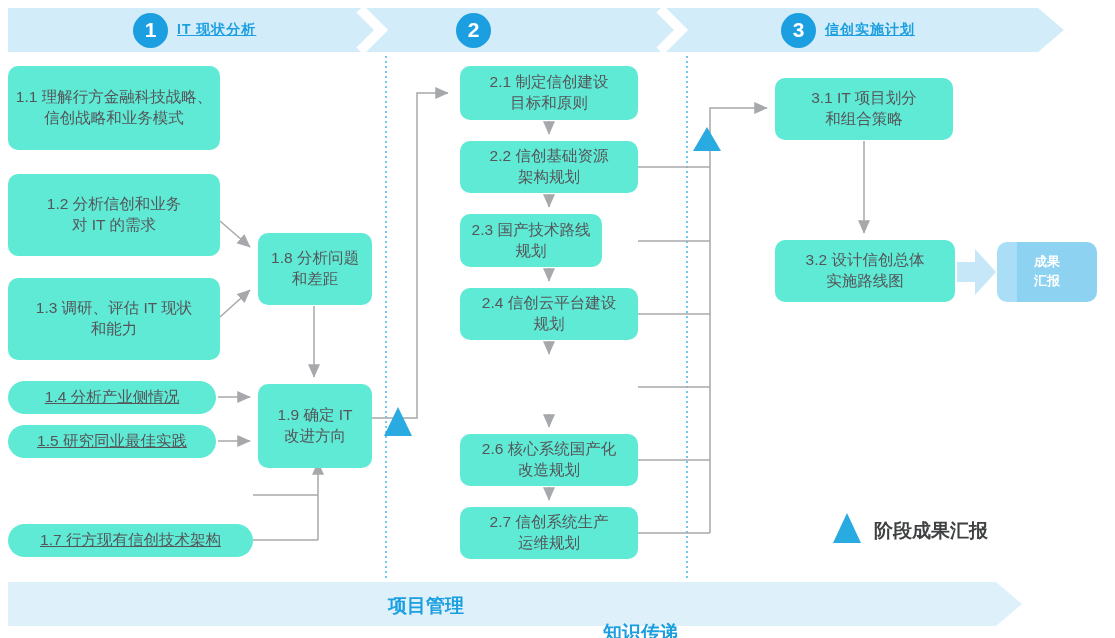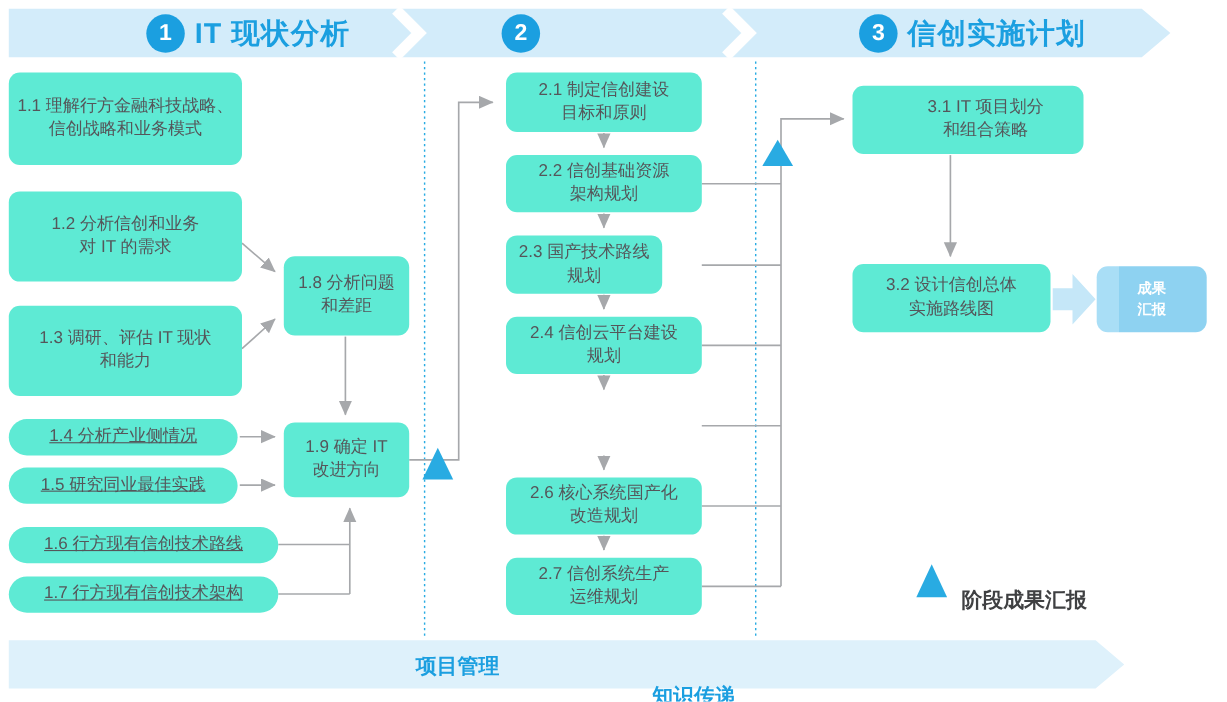--- a/index.html
+++ b/index.html
@@ -13,7 +13,7 @@
     width:35px;height:35px;border-radius:50%;background:#1b9fe0;color:#fff;
     font-weight:bold;font-size:21px;display:flex;align-items:center;justify-content:center;
   }
-  .hlabel{color:#1b9fe0;font-weight:bold;font-size:26px;letter-spacing:1px;}
+  .hlabel{color:#1b9fe0;font-weight:bold;font-size:14px;letter-spacing:1px;text-decoration:underline;}
   .gbox{
     position:absolute;z-index:2;background:#5eead4;border-radius:10px;color:#55565a;
     font-size:15.5px;line-height:1.35;display:flex;align-items:center;justify-content:center;

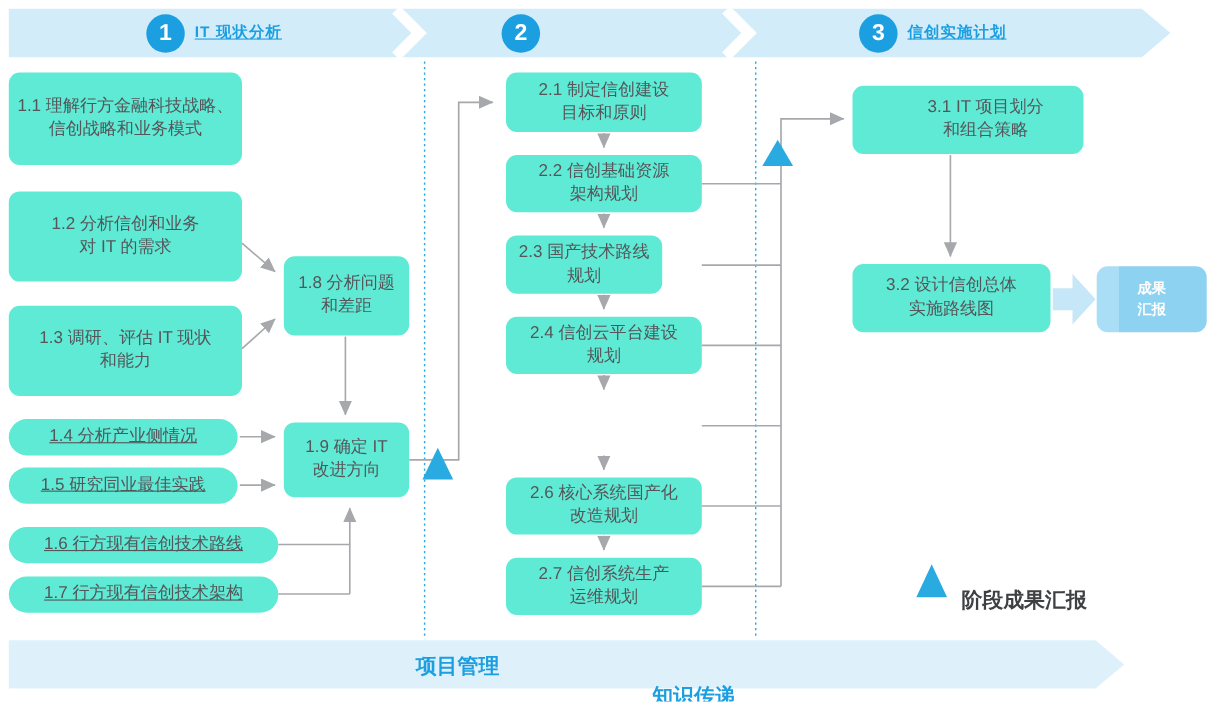--- a/index.html
+++ b/index.html
@@ -122,7 +122,7 @@
   <div class="gbox" style="left:460px;top:507px;width:178px;height:52px;">2.7 信创系统生产
 运维规划</div>
 
-  <div class="gbox" style="left:775px;top:78px;width:178px;height:62px;padding-left:32px;">3.1 IT 项目划分
+  <div class="gbox" style="left:775px;top:78px;width:178px;height:62px;">3.1 IT 项目划分
 和组合策略</div>
   <div class="gbox" style="left:775px;top:240px;width:180px;height:62px;">3.2 设计信创总体
 实施路线图</div>

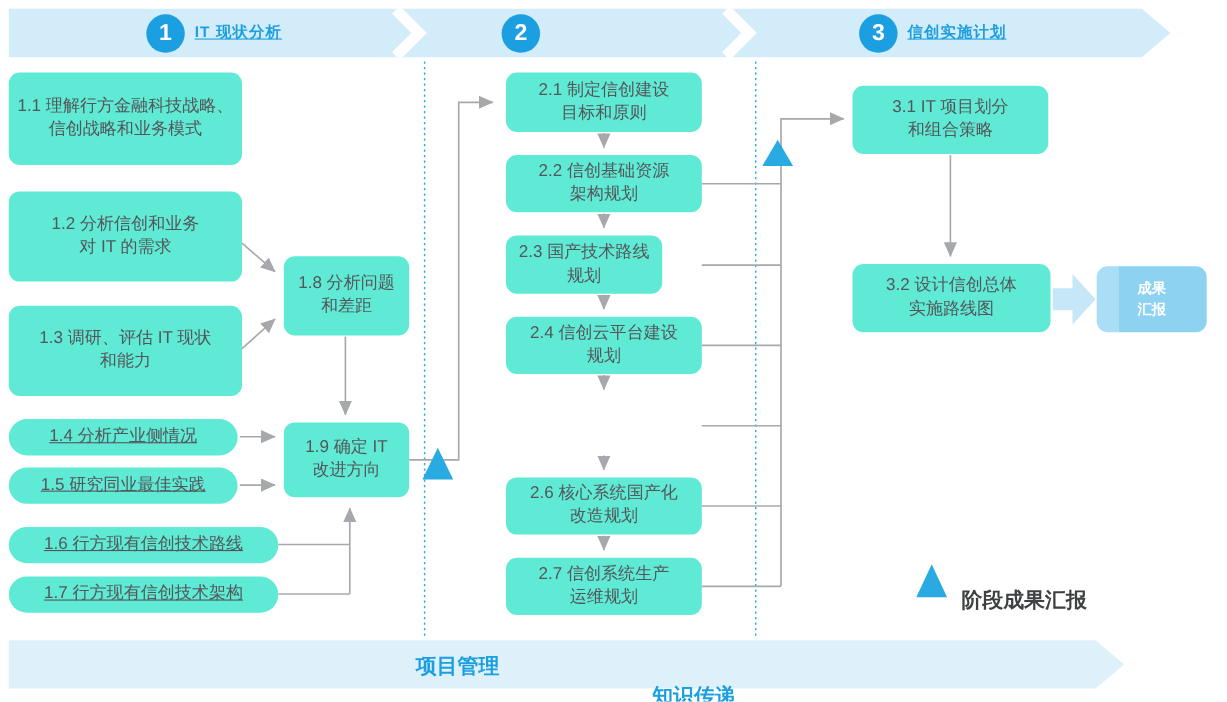--- a/index.html
+++ b/index.html
@@ -106,7 +106,7 @@
   <div class="gbox pill" style="left:8px;top:524px;width:245px;height:33px;">1.7 行方现有信创技术架构</div>
   <div class="gbox" style="left:258px;top:233px;width:114px;height:72px;">1.8 分析问题
 和差距</div>
-  <div class="gbox" style="left:258px;top:384px;width:114px;height:68px;">1.9 确定 IT
+  <div class="gbox" style="left:258px;top:384px;width:114px;height:84px;">1.9 确定 IT
 改进方向</div>
 
   <div class="gbox" style="left:460px;top:66px;width:178px;height:54px;">2.1 制定信创建设

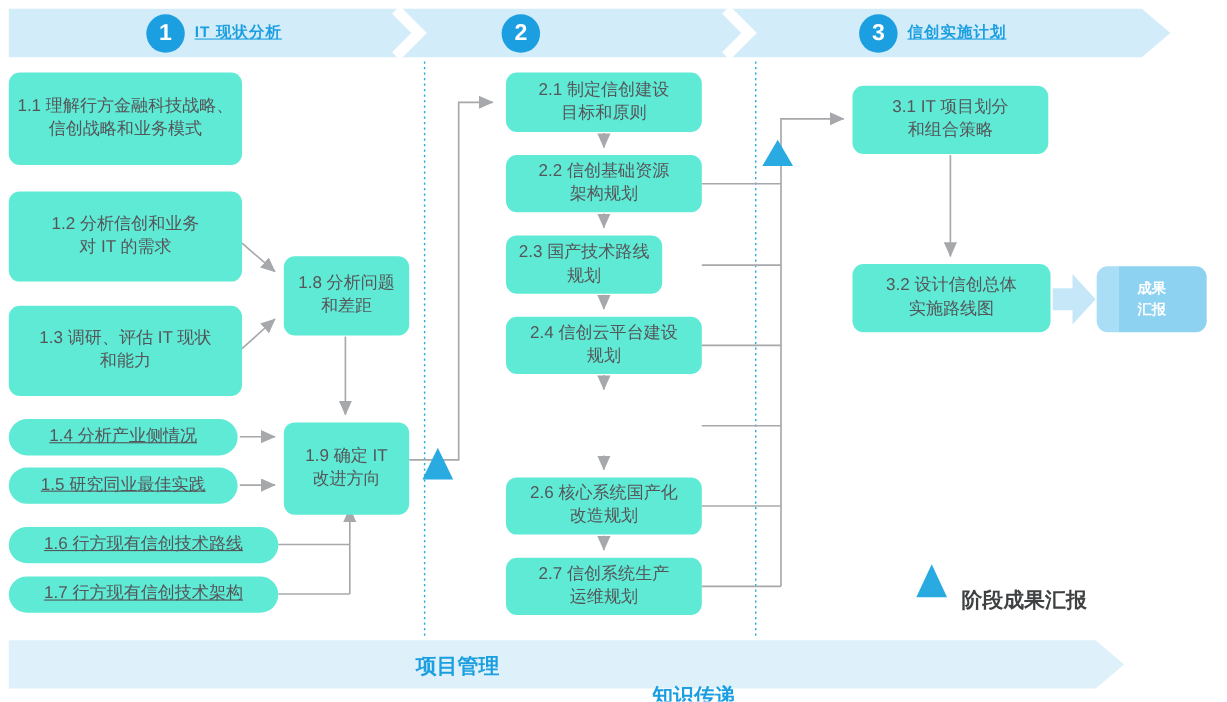--- a/index.html
+++ b/index.html
@@ -102,7 +102,6 @@
 和能力</div>
   <div class="gbox pill" style="left:8px;top:381px;width:208px;height:33px;">1.4 分析产业侧情况</div>
   <div class="gbox pill" style="left:8px;top:425px;width:208px;height:33px;">1.5 研究同业最佳实践</div>
-  <div class="gbox pill" style="left:8px;top:479px;width:245px;height:33px;">1.6 行方现有信创技术路线</div>
   <div class="gbox pill" style="left:8px;top:524px;width:245px;height:33px;">1.7 行方现有信创技术架构</div>
   <div class="gbox" style="left:258px;top:233px;width:114px;height:72px;">1.8 分析问题
 和差距</div>

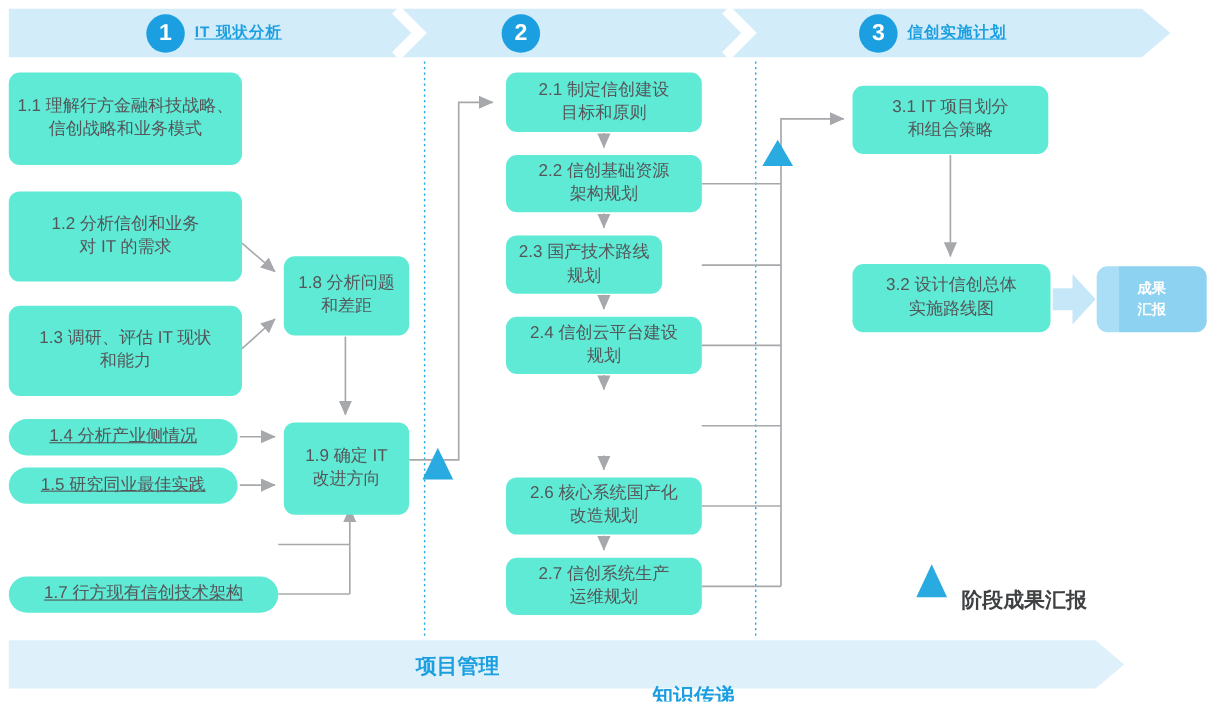--- a/index.html
+++ b/index.html
@@ -129,7 +129,7 @@
   <div class="result" style="left:997px;top:242px;width:100px;height:60px;">成果
 汇报</div>
 
-  <div class="legend-label" style="left:874px;top:518px;margin-top:15px;">阶段成果汇报</div>
+  <div class="legend-label" style="left:874px;top:518px;">阶段成果汇报</div>
 
   <div class="ftext" style="left:378px;top:593px;">项目管理</div>
   <div class="ftext" style="left:593px;top:620px;">知识传递</div>

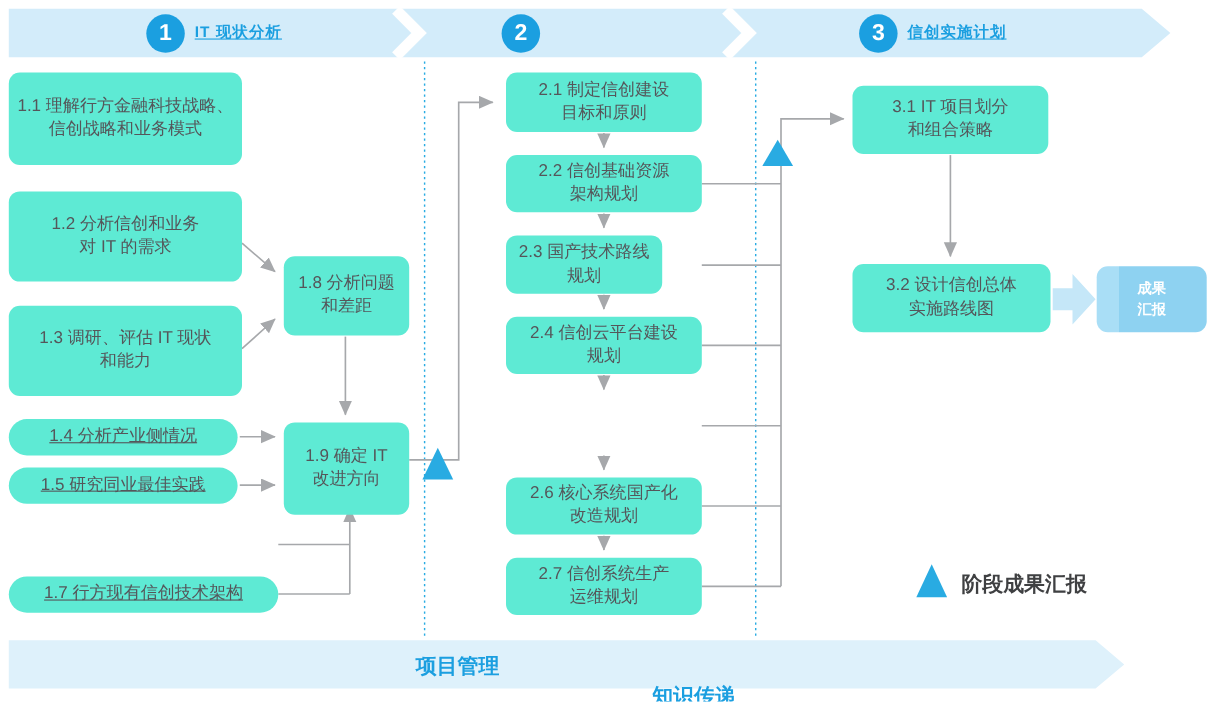--- a/index.html
+++ b/index.html
@@ -25,7 +25,7 @@
     line-height:1.45;display:flex;align-items:center;justify-content:center;text-align:center;
     white-space:pre-line;background:linear-gradient(90deg,#a9def6 0px,#a9def6 20px,#8ed2f1 20px);
   }
-  .ftext{position:absolute;z-index:2;color:#1b9fe0;font-weight:bold;font-size:19px;}
+  .ftext{position:absolute;z-index:2;color:#1b9fe0;font-weight:bold;font-size:19px;margin-left:10px;}
   .legend-label{position:absolute;z-index:2;color:#3f4042;font-weight:bold;font-size:19px;}
 </style>
 </head>

